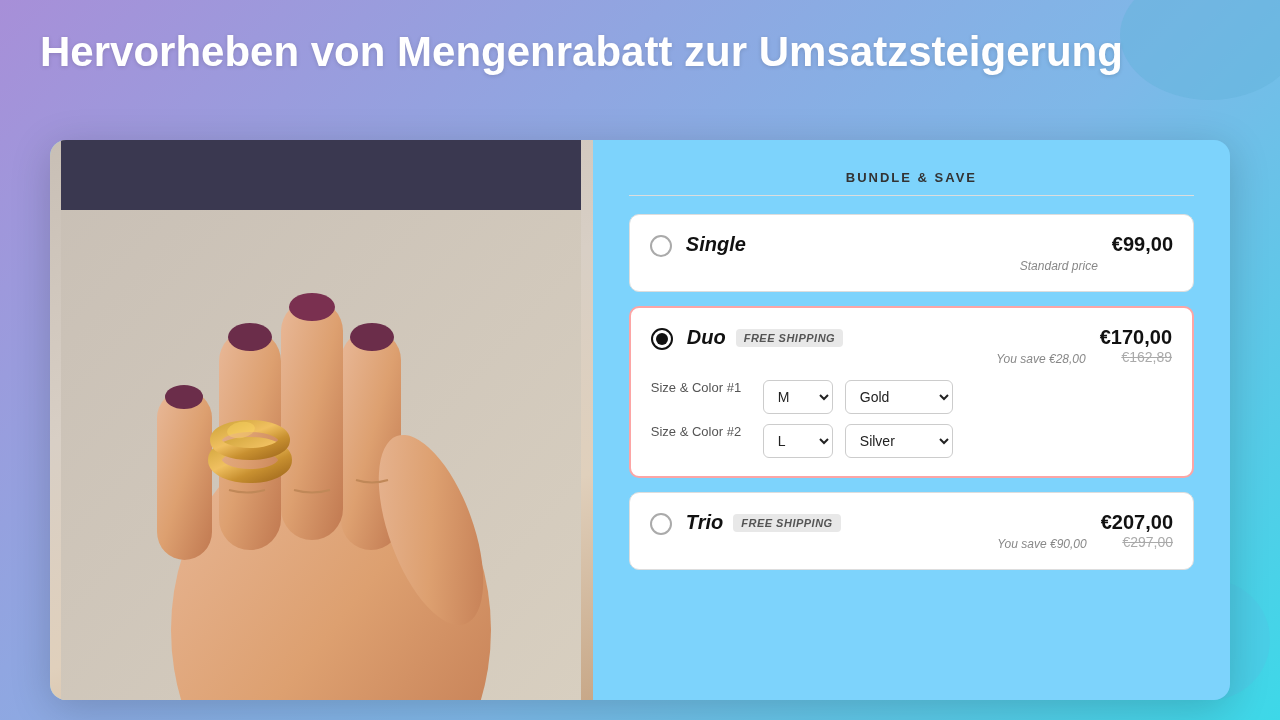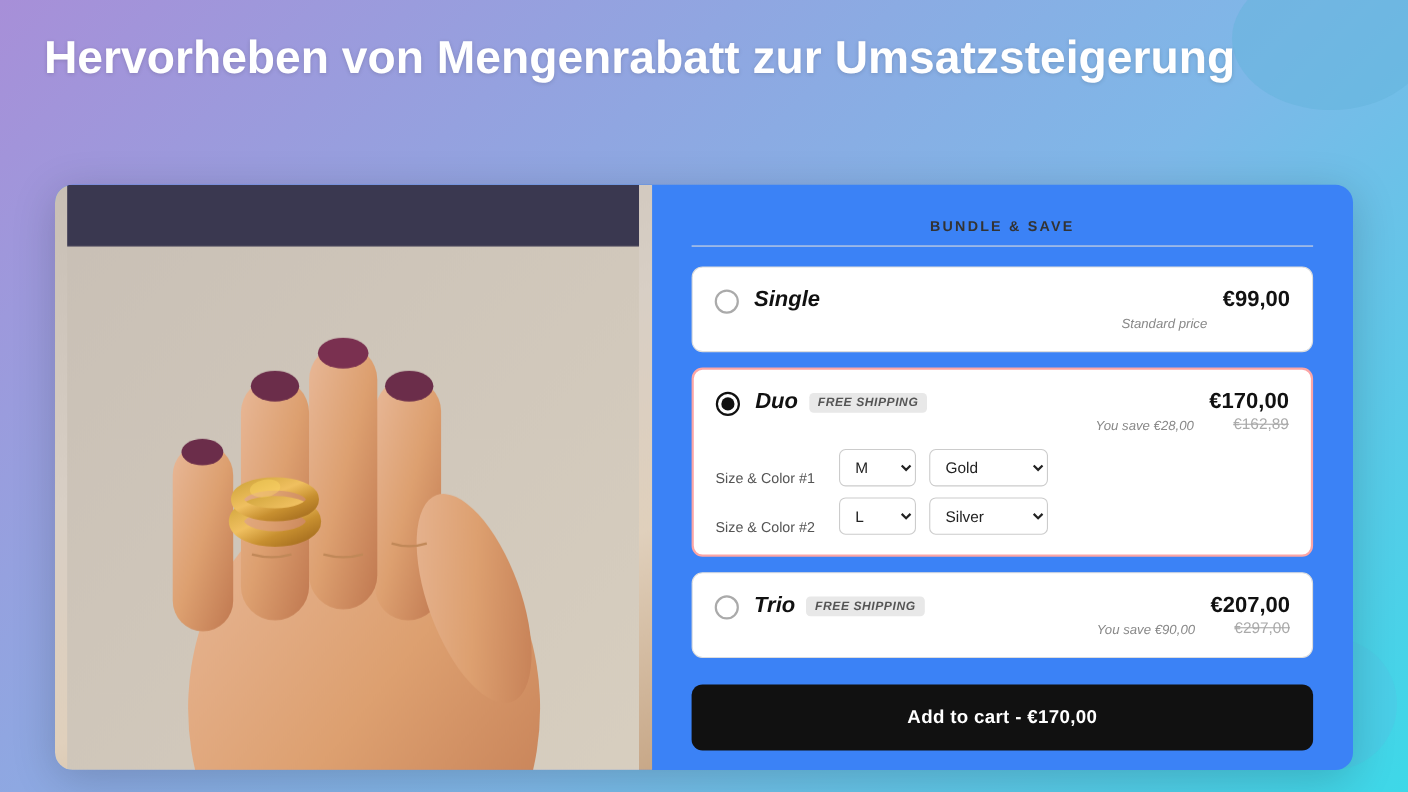--- a/index.html
+++ b/index.html
@@ -53,13 +53,12 @@
       left: 50px;
       right: 50px;
       bottom: 20px;
-      background: #3b82f6;
+      background: #7dd3fc;
       border-radius: 16px;
       overflow: hidden;
       display: flex;
       z-index: 1;
       box-shadow: 0 8px 40px rgba(0,0,0,0.18);
-      margin-top: 28px;
     }
 
     

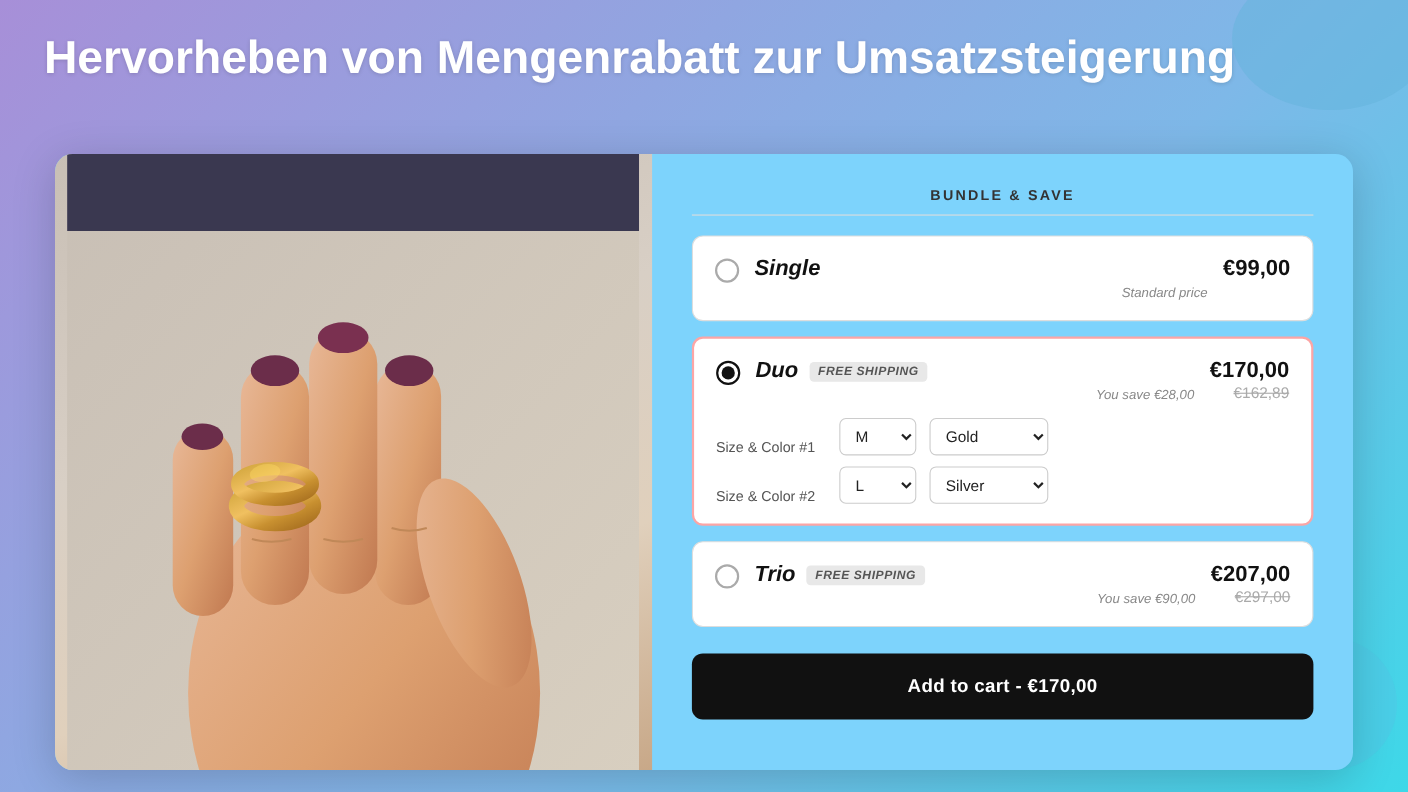--- a/index.html
+++ b/index.html
@@ -201,7 +201,7 @@
     }
     .dropdown-row {
       display: flex;
-      align-items: flex-end;
+      align-items: flex-start;
       gap: 12px;
     }
     .dropdown-label {

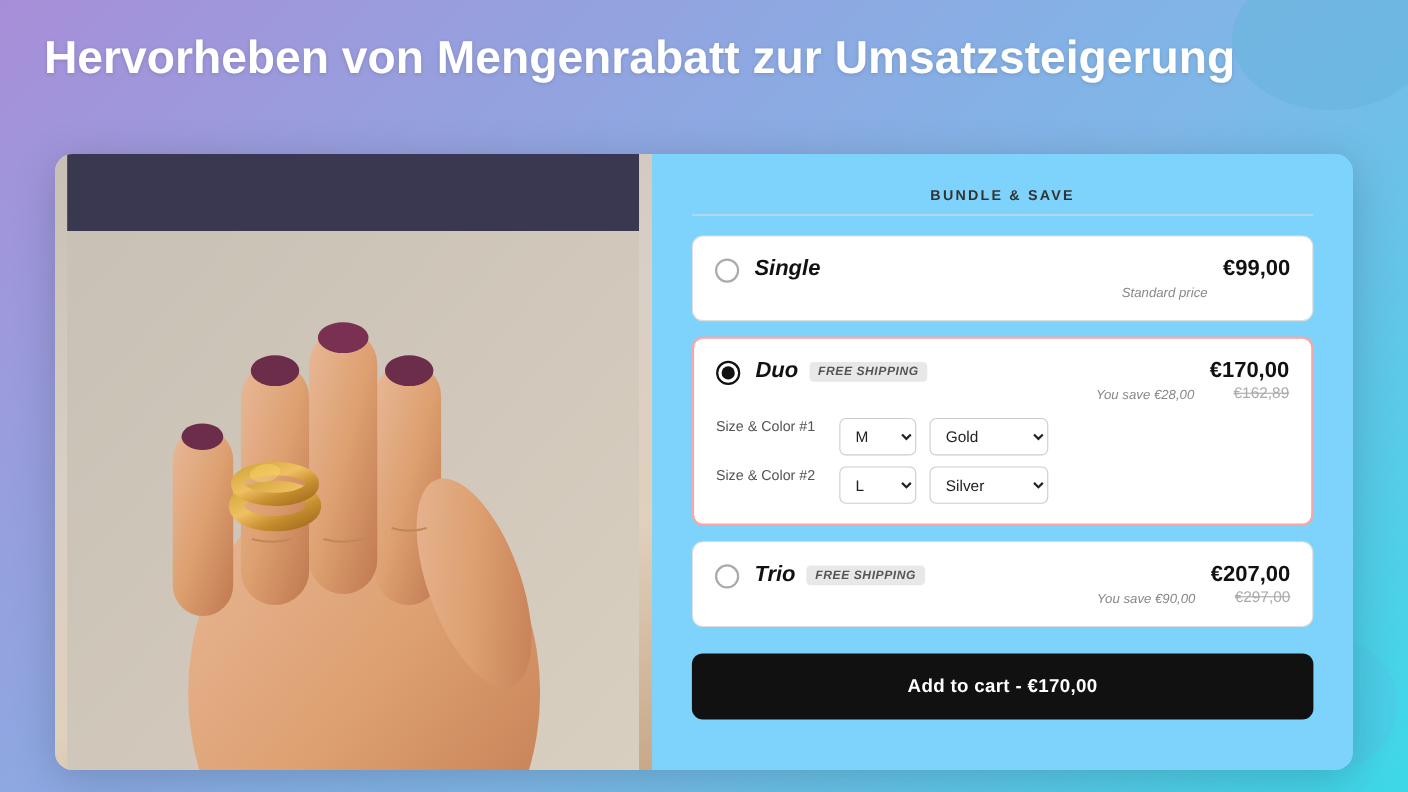--- a/index.html
+++ b/index.html
@@ -394,7 +394,6 @@
       </div>
     </div>
 
-    <button class="add-to-cart-btn">Add to cart - €170,00</button>
   </section>
 </main>
 

